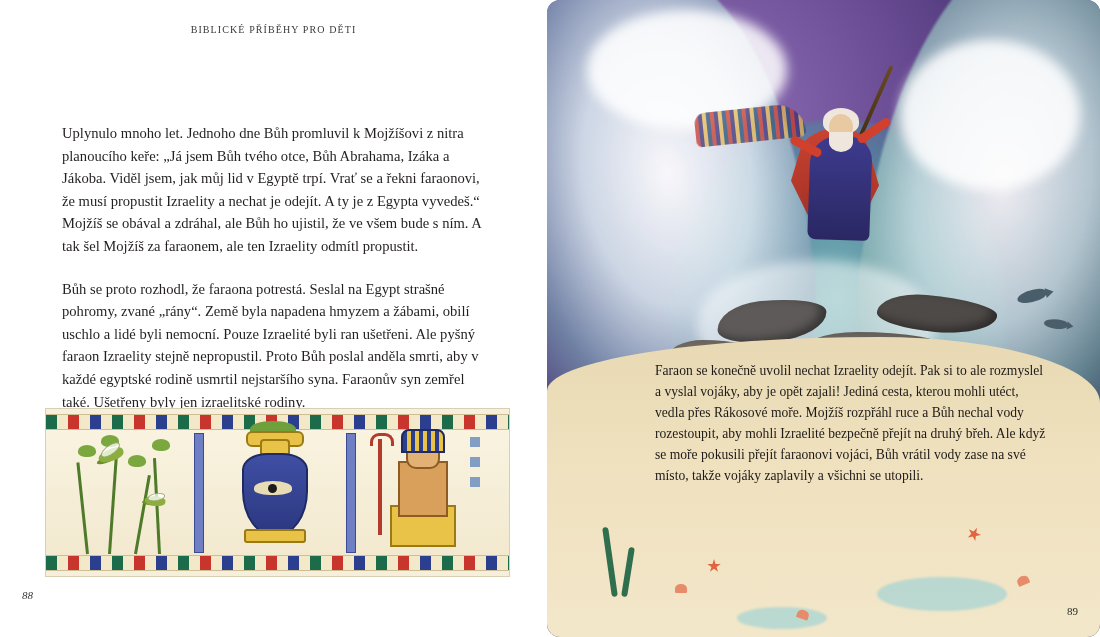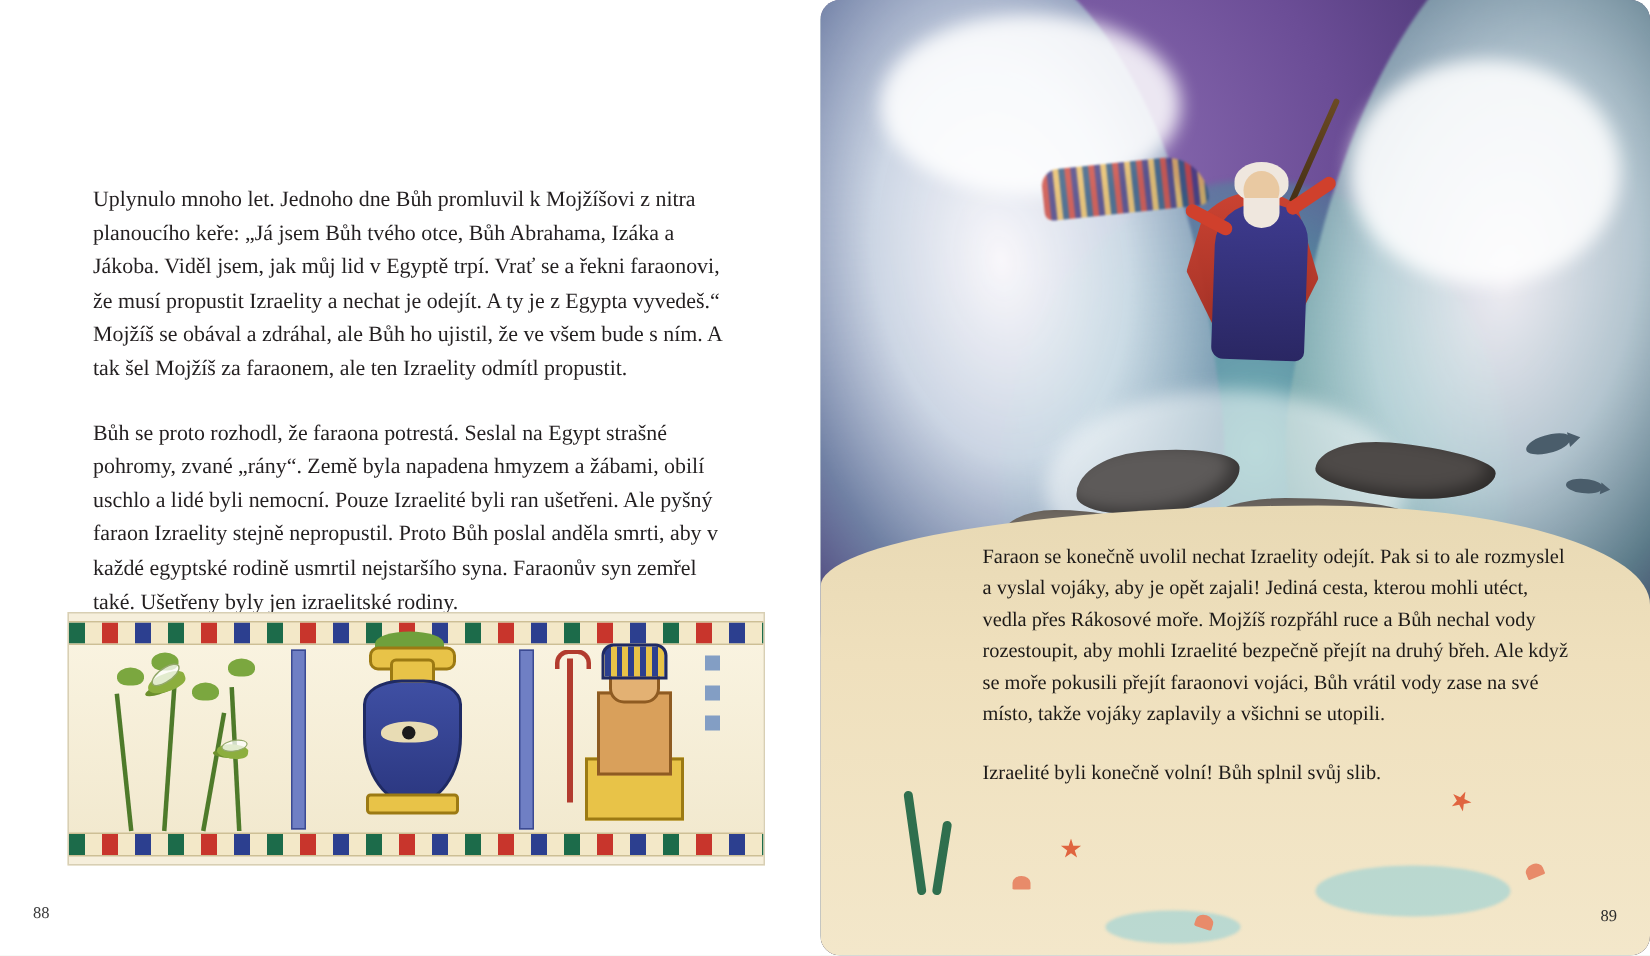--- a/index.html
+++ b/index.html
@@ -481,6 +481,7 @@
 
   <div class="page-left">
 
+    <div class="running-head">Biblické příběhy pro děti</div>
 
     <div class="body-text">
       <p>Uplynulo mnoho let. Jednoho dne Bůh promluvil k Mojžíšovi z nitra planoucího keře: „Já jsem Bůh tvého otce, Bůh Abrahama, Izáka a Jákoba. Viděl jsem, jak můj lid v Egyptě trpí. Vrať se a řekni faraonovi, že musí propustit Izraelity a nechat je odejít. A ty je z Egypta vyvedeš.“ Mojžíš se obával a zdráhal, ale Bůh ho ujistil, že ve všem bude s ním. A tak šel Mojžíš za faraonem, ale ten Izraelity odmítl propustit.</p>

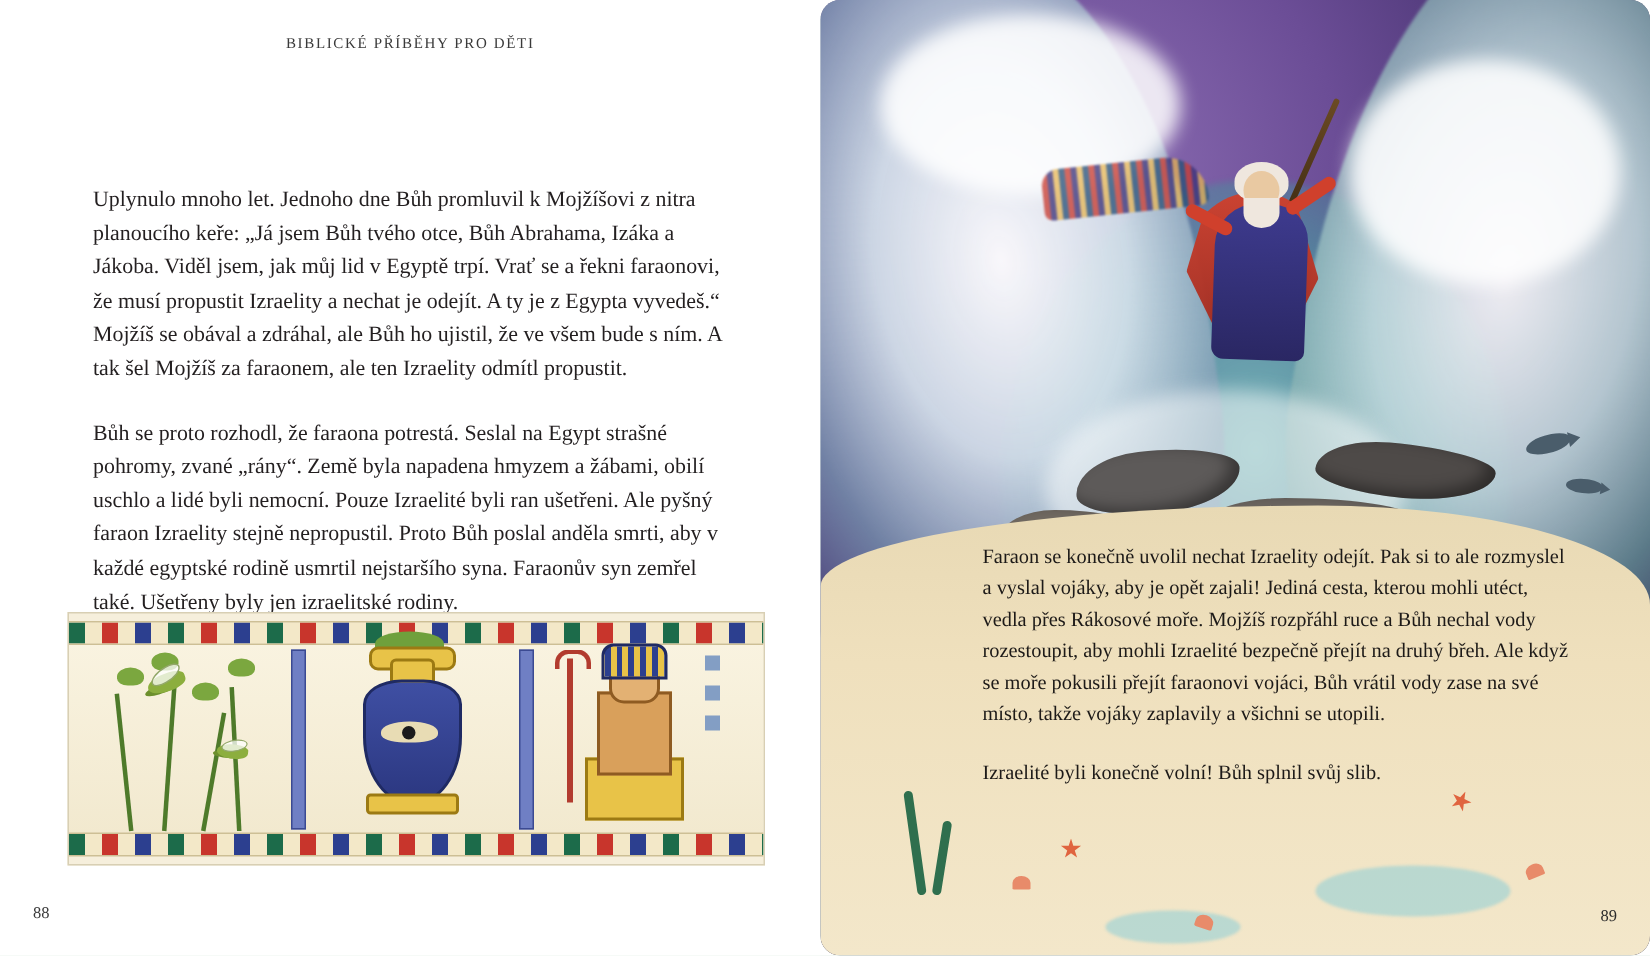--- a/index.html
+++ b/index.html
@@ -573,7 +573,6 @@
 
     <div class="right-text">
       <p>Faraon se konečně uvolil nechat Izraelity odejít. Pak si to ale rozmyslel a vyslal vojáky, aby je opět zajali! Jediná cesta, kterou mohli utéct, vedla přes Rákosové moře. Mojžíš rozpřáhl ruce a Bůh nechal vody rozestoupit, aby mohli Izraelité bezpečně přejít na druhý břeh. Ale když se moře pokusili přejít faraonovi vojáci, Bůh vrátil vody zase na své místo, takže vojáky zaplavily a všichni se utopili.</p>
-      <p>Izraelité byli konečně volní! Bůh splnil svůj slib.</p>
     </div>
 
     <div class="folio-89">89</div>

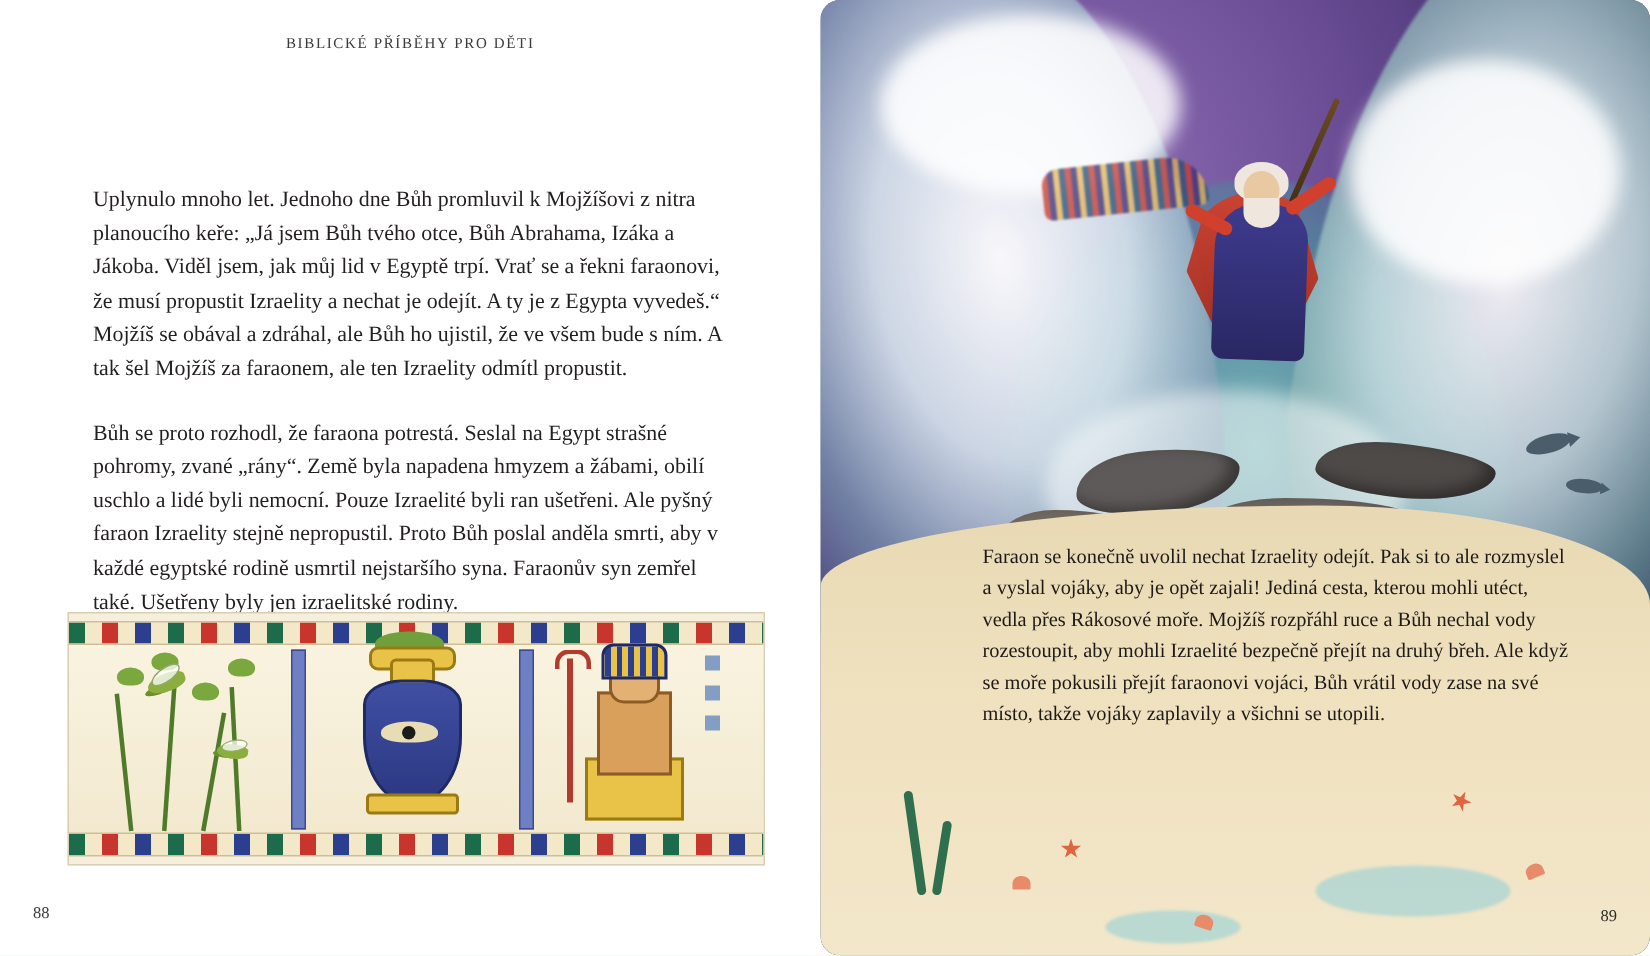--- a/index.html
+++ b/index.html
@@ -57,10 +57,11 @@
   }
   .folio {
     position: absolute;
-    bottom: 22px;
+    bottom: 36px;
     font-size: 11px;
     color: #3a3a3a;
     font-family: "Liberation Serif", serif;
+    font-style: italic;
   }
   .folio-left { left: 22px; }
 

